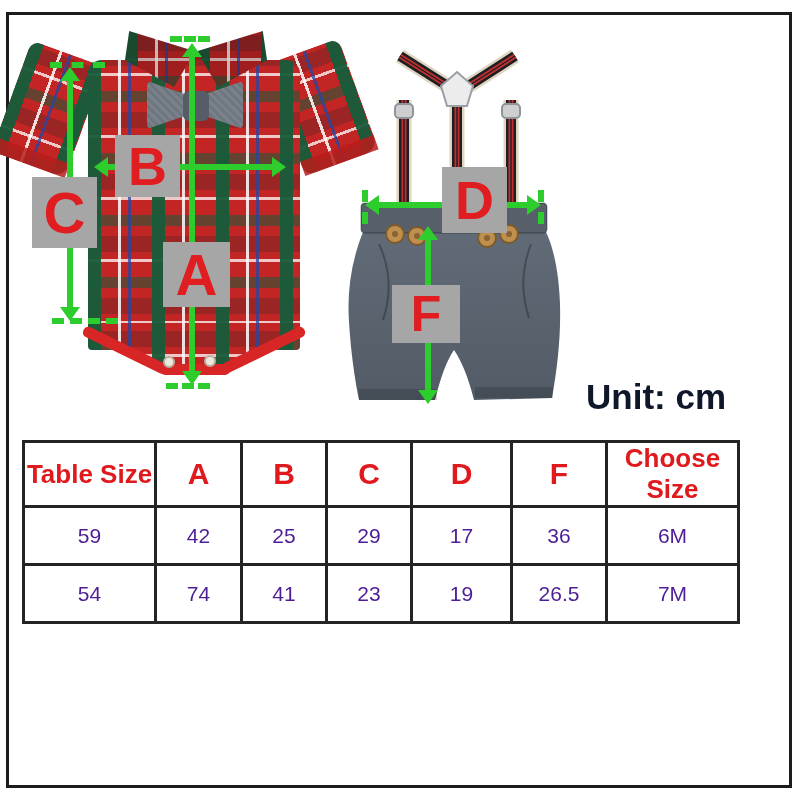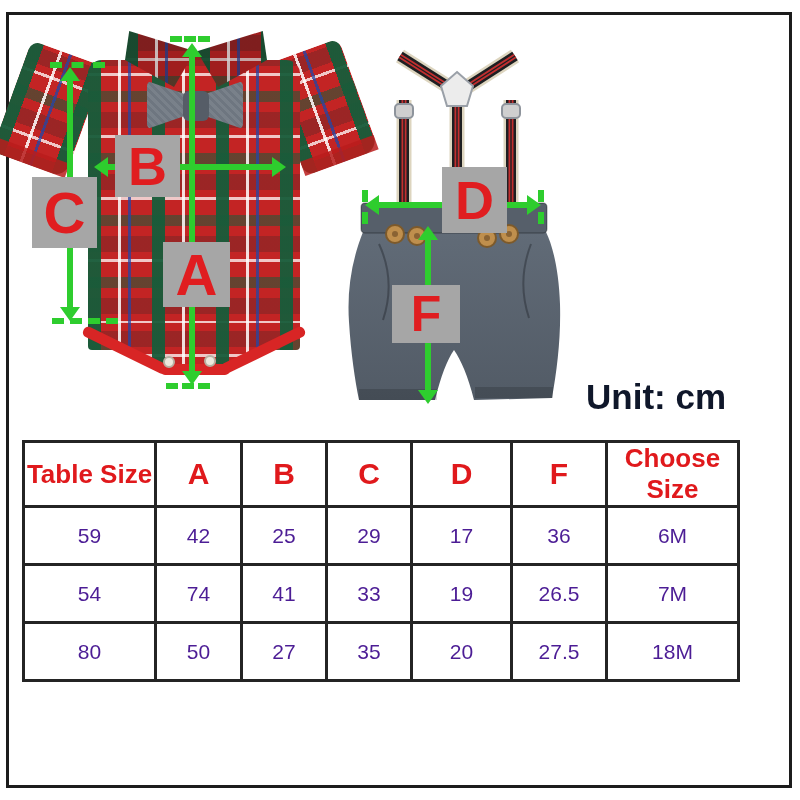--- a/index.html
+++ b/index.html
@@ -225,7 +225,7 @@
       <td>54</td>
       <td>74</td>
       <td>41</td>
-      <td>33</td>
+      <td>23</td>
       <td>19</td>
       <td>26.5</td>
       <td>7M</td>

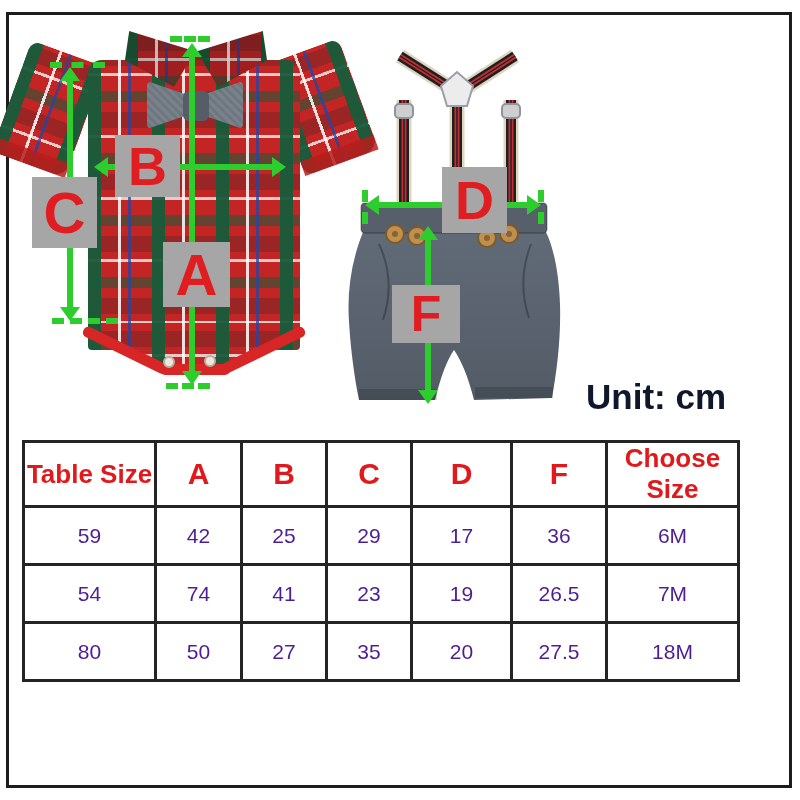--- a/index.html
+++ b/index.html
@@ -230,15 +230,6 @@
       <td>26.5</td>
       <td>7M</td>
     </tr>
-    <tr>
-      <td>80</td>
-      <td>50</td>
-      <td>27</td>
-      <td>35</td>
-      <td>20</td>
-      <td>27.5</td>
-      <td>18M</td>
-    </tr>
   </tbody>
     </table>
 

